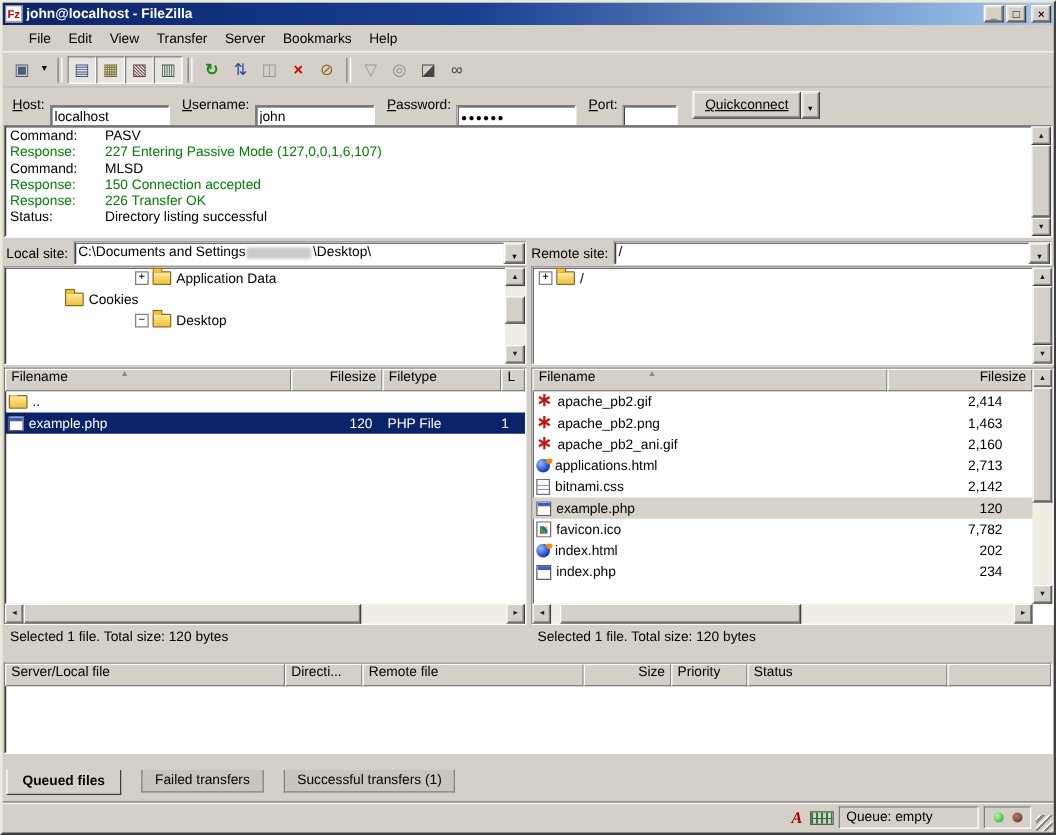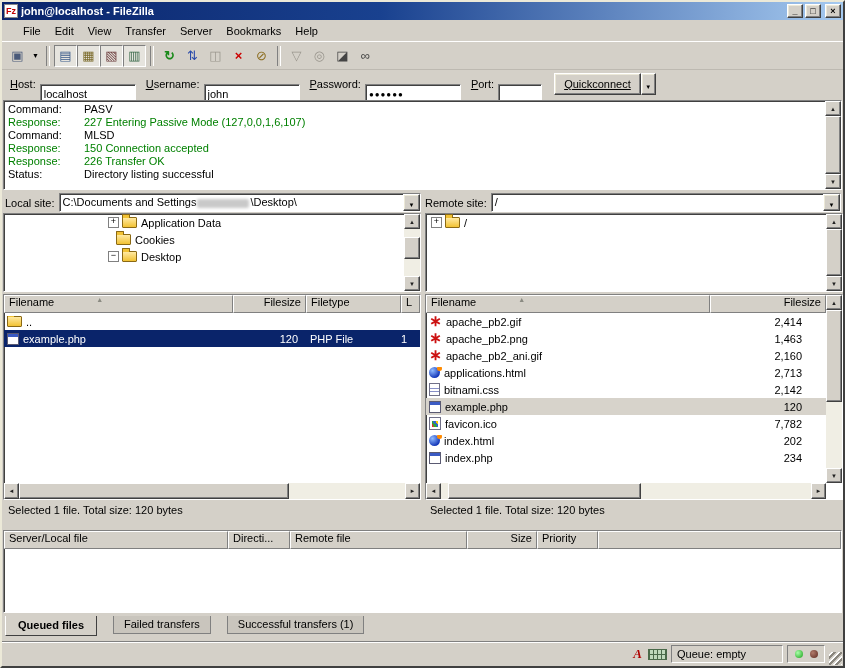--- a/index.html
+++ b/index.html
@@ -255,7 +255,7 @@
         <span class="folder"></span>
         <span>Application Data</span>
       </div>
-    <div class="trow" style="padding-left:112px;">
+    <div class="trow" style="padding-left:48px;">
         <span class="folder"></span>
         <span>Cookies</span>
       </div>

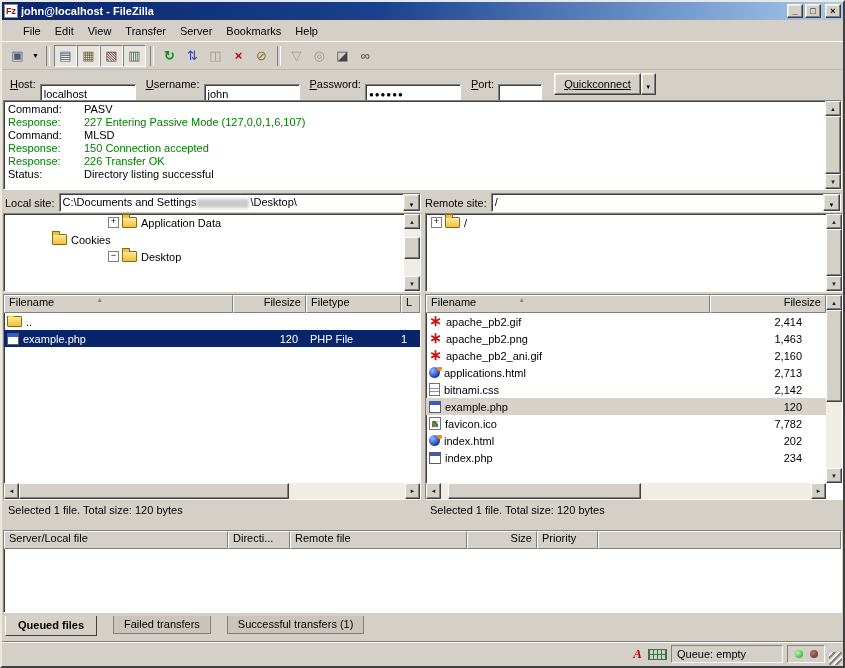--- a/index.html
+++ b/index.html
@@ -103,7 +103,7 @@
   .statusline{position:absolute;top:502px;height:15px;white-space:nowrap;}
 
   
-  .queuebox{position:absolute;left:1px;top:528px;width:839px;height:83px;background:#fff;box-sizing:border-box;overflow:hidden;}
+  .queuebox{position:absolute;left:1px;top:528px;width:839px;height:73px;background:#fff;box-sizing:border-box;overflow:hidden;}
 
   
   .tabsrow{position:absolute;left:3px;top:614px;height:21px;display:flex;align-items:flex-start;gap:16px;}

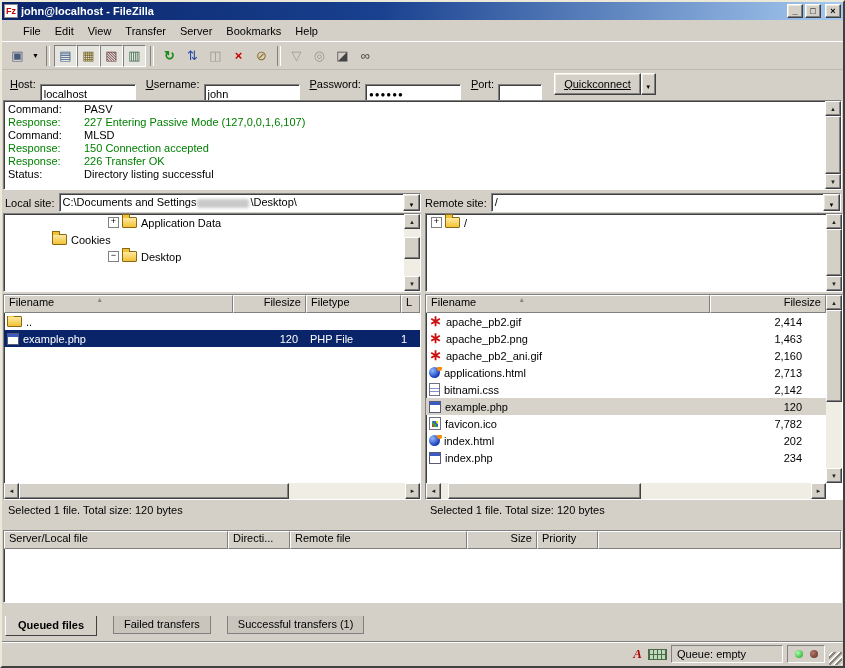--- a/index.html
+++ b/index.html
@@ -440,6 +440,9 @@
       <div class="hcell" style="width:61px;">
           <span>Priority</span>
         </div>
+      <div class="hcell" style="width:160px;">
+          <span>Status</span>
+        </div>
       <div class="hcell" style="flex:1;"></div>
     </div>
   </div>

